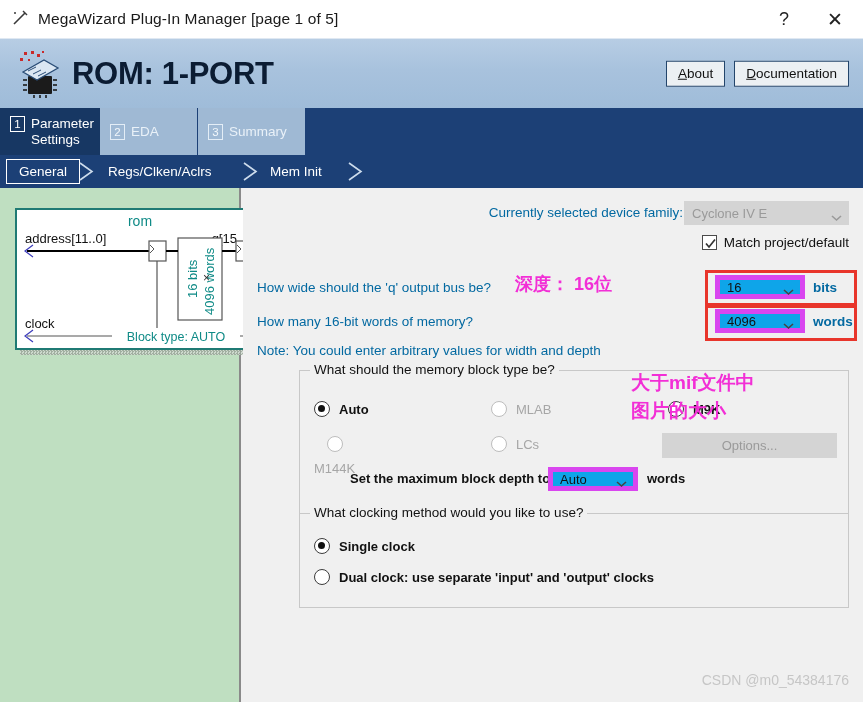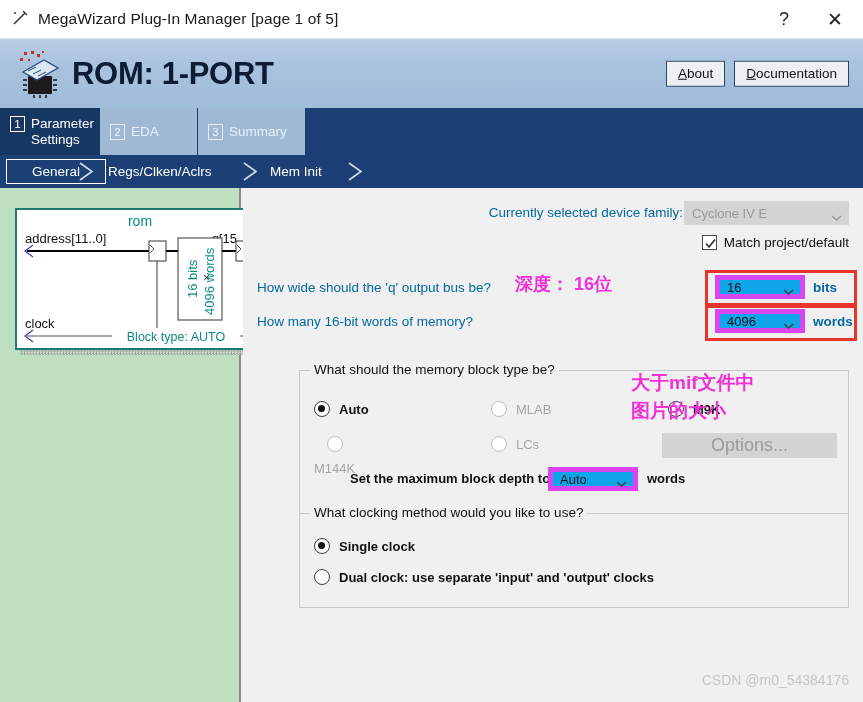--- a/index.html
+++ b/index.html
@@ -109,7 +109,7 @@
     color: #ffffff; cursor: pointer; white-space: nowrap;
   }
   .crumb.sel {
-    border: 1px solid #ffffff; padding: 0 25px; left: 6px;
+    border: 1px solid #ffffff; padding: 0 12px; left: 6px;
   }
   .crumb.c2 { left: 108px; }
   .crumb.c3 { left: 270px; }

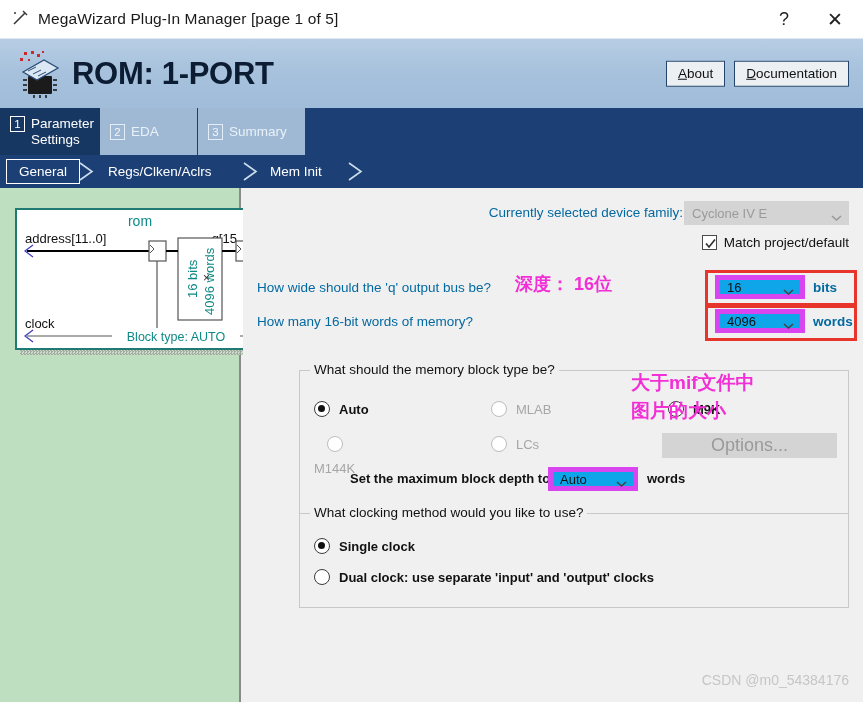--- a/index.html
+++ b/index.html
@@ -410,6 +410,7 @@
     </div>
     <div class="row-label" style="left:570px; top:126px; font-weight:bold;">words</div>
 
+    <div class="row-label" style="left:14px; top:155px;">Note: You could enter arbitrary values for width and depth</div>
 
     <div class="group" style="left:56px; top:182px; width:550px; height:144px;">
       <div class="group-title">What should the memory block type be?</div>

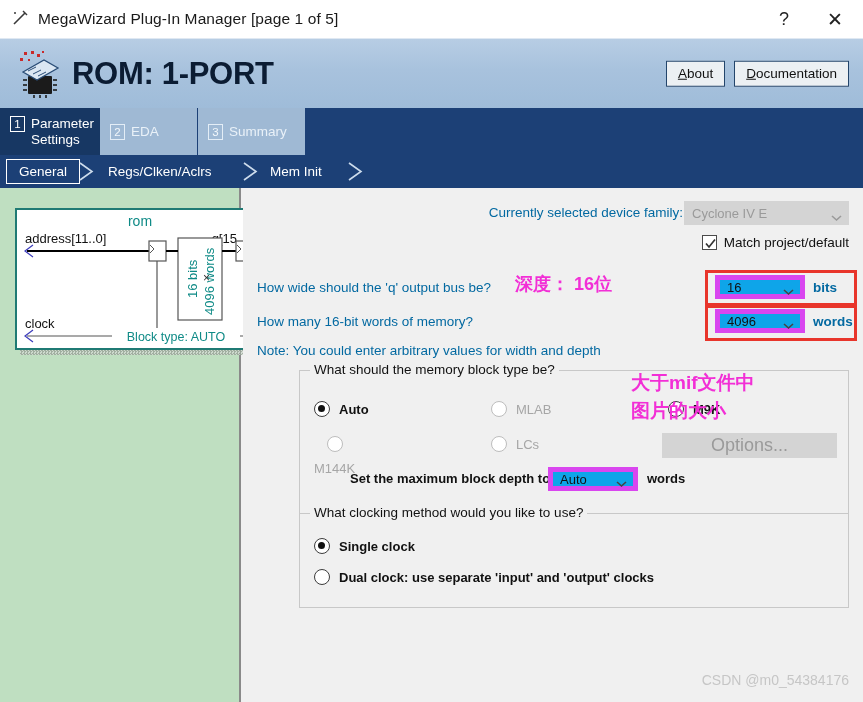--- a/index.html
+++ b/index.html
@@ -206,7 +206,7 @@
 
   .btn-disabled {
     position: absolute; background: #d4d4d4; border: 1px solid #d4d4d4;
-    color: #9a9a9a; font-size: 18px; display: flex; align-items: center;
+    color: #9a9a9a; font-size: 13px; display: flex; align-items: center;
     justify-content: center; cursor: default;
   }
 

